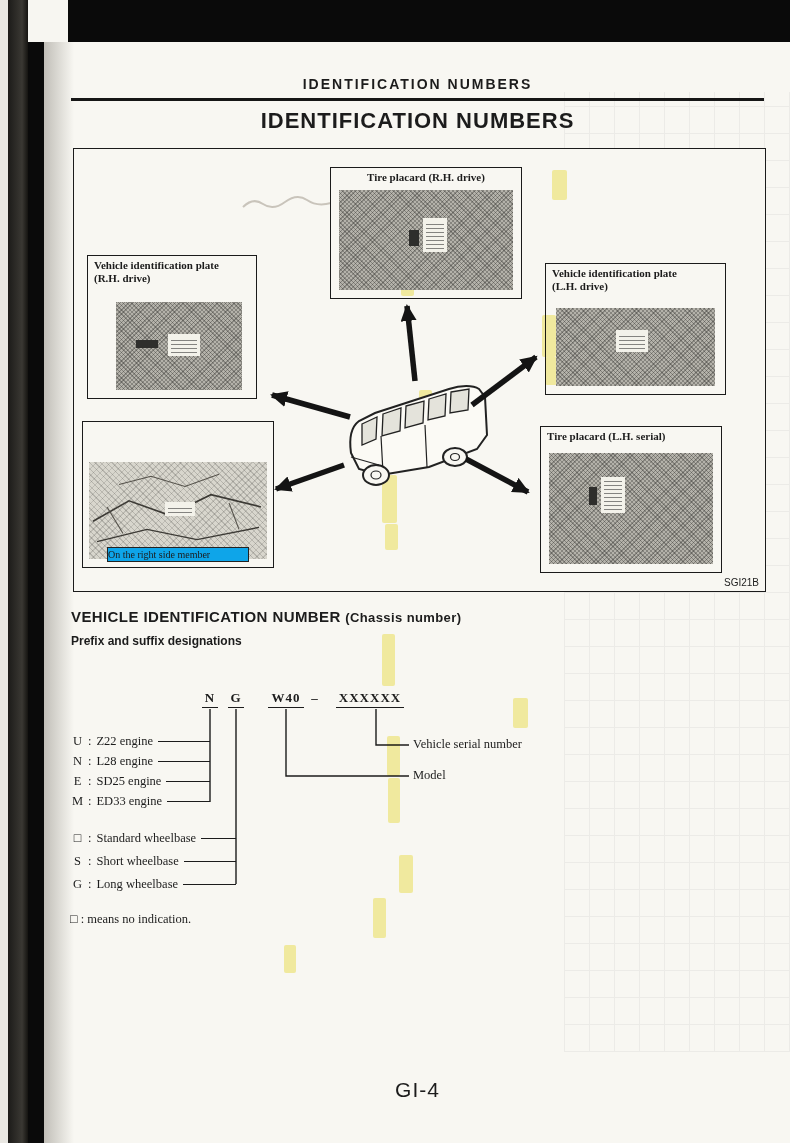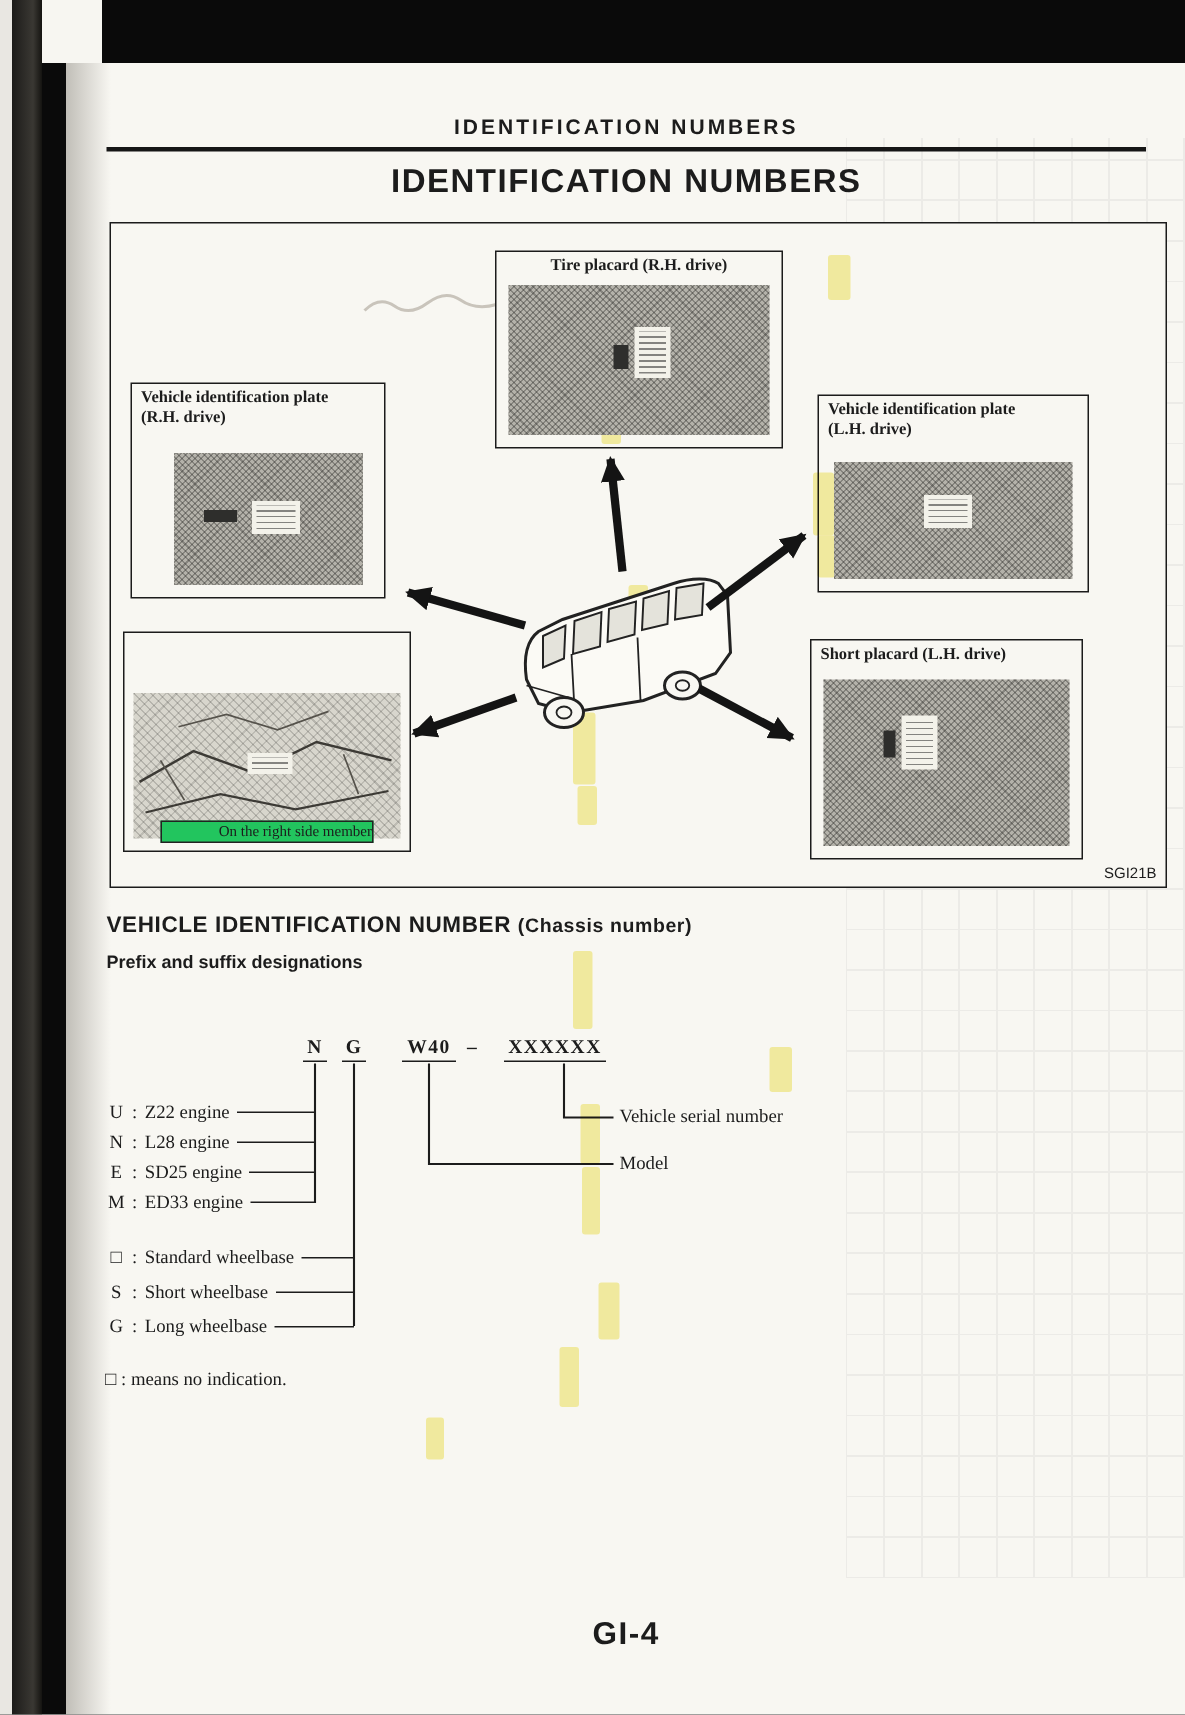--- a/index.html
+++ b/index.html
@@ -32,7 +32,7 @@
   .page-title{position:absolute;left:27px;top:66px;width:693px;text-align:center;
     font-family:"Liberation Sans",sans-serif;font-weight:bold;font-size:22px;letter-spacing:1px;}
   
-  .fig{position:absolute;left:29px;top:106px;width:691px;height:442px;border:1.5px solid #1b1b1b;background:#f8f7f2;padding-left:12px;}
+  .fig{position:absolute;left:29px;top:106px;width:691px;height:442px;border:1.5px solid #1b1b1b;background:#f8f7f2;}
   .fbox{position:absolute;border:1.3px solid #1b1b1b;background:#f8f7f2;}
   .fbox .lbl{position:relative;z-index:2;font-weight:bold;font-size:11px;line-height:13px;padding:3px 6px 0 6px;}
   .fbox .lbl.center{text-align:center;}

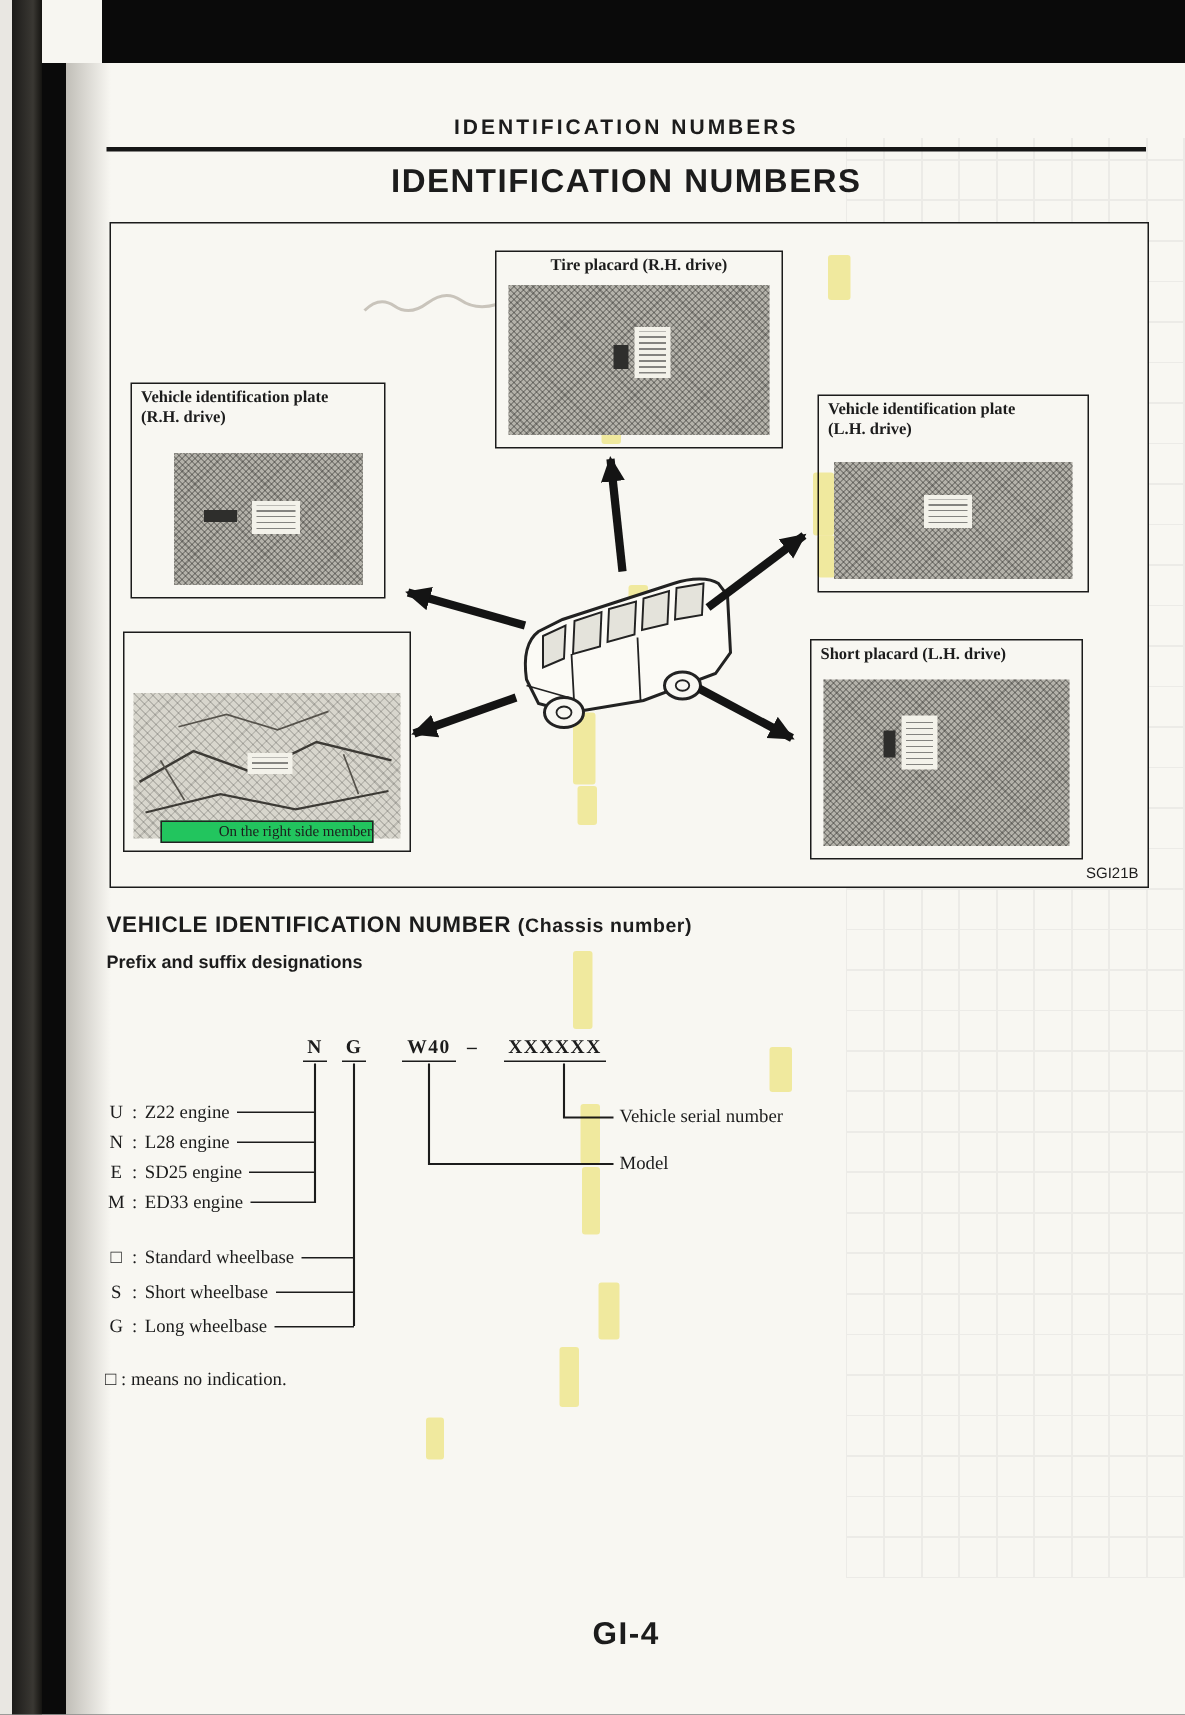--- a/index.html
+++ b/index.html
@@ -144,7 +144,7 @@
     </div>
 
     <div class="fbox" style="left:466px;top:277px;width:180px;height:145px;">
-      <div class="lbl">Short placard (L.H. drive)</div>
+      <div class="lbl">Tire placard (L.H. serial)</div>
       <div class="photo" style="left:8px;right:8px;top:26px;bottom:8px;">
         <div class="plate" style="left:52px;top:24px;width:24px;height:36px;"></div>
         <div class="chip" style="left:40px;top:34px;width:8px;height:18px;"></div>

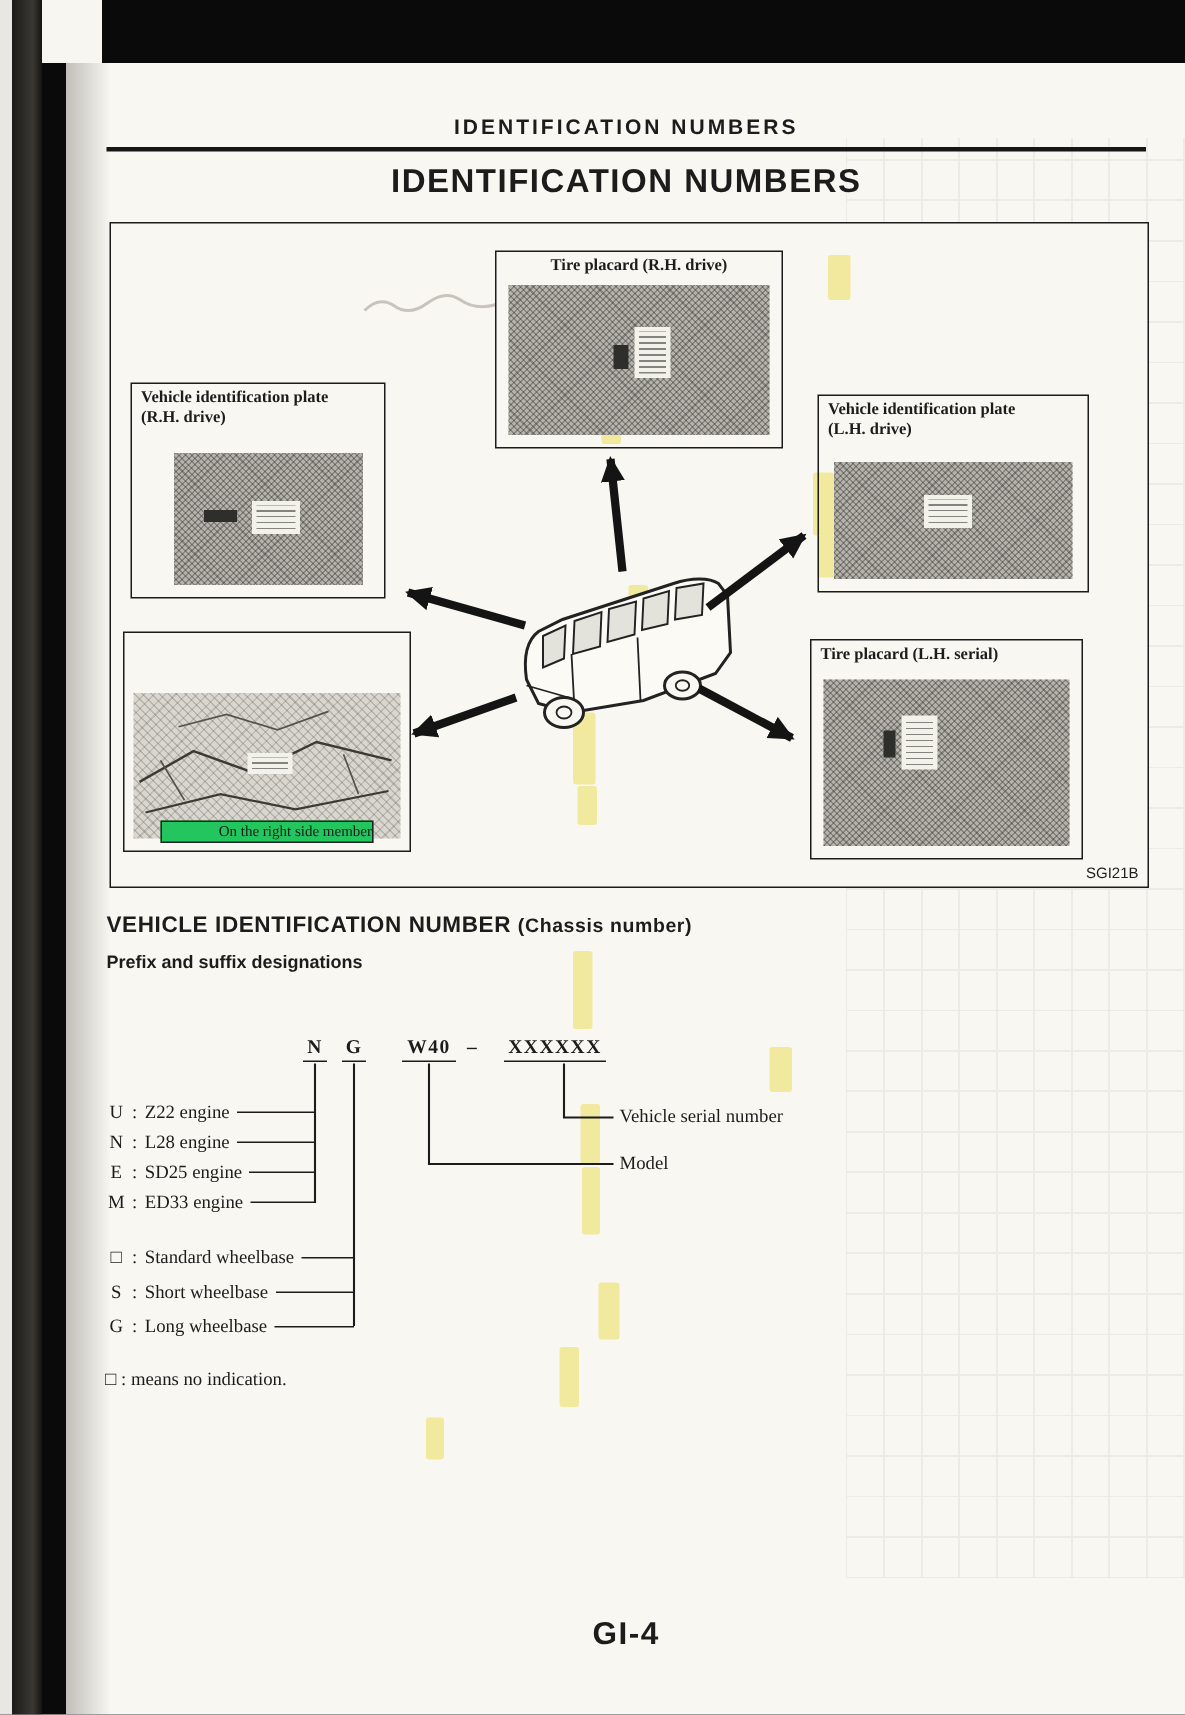--- a/index.html
+++ b/index.html
@@ -51,8 +51,8 @@
   .plate::after{content:"";position:absolute;inset:3px;
     background:repeating-linear-gradient(0deg,rgba(40,40,40,.55) 0 1px,transparent 1px 4px);}
   .chip{position:absolute;background:#2e2e2c;}
-  .caption{position:absolute;bottom:5px;left:24px;right:24px;z-index:2;background:#22c55e;border:1px solid #222;
-    font-size:10px;text-align:right;padding:1px 0;}
+  .caption{position:absolute;bottom:5px;left:24px;right:24px;z-index:2;background:#0ea5e9;border:1px solid #222;
+    font-size:10px;text-align:left;padding:1px 0;}
   .figcode{position:absolute;right:6px;bottom:3px;font-family:"Liberation Sans",sans-serif;font-size:10px;}
   .arrows{position:absolute;left:0;top:0;width:691px;height:442px;z-index:3;}
   .van{position:absolute;left:255px;top:212px;width:175px;height:148px;z-index:2;}

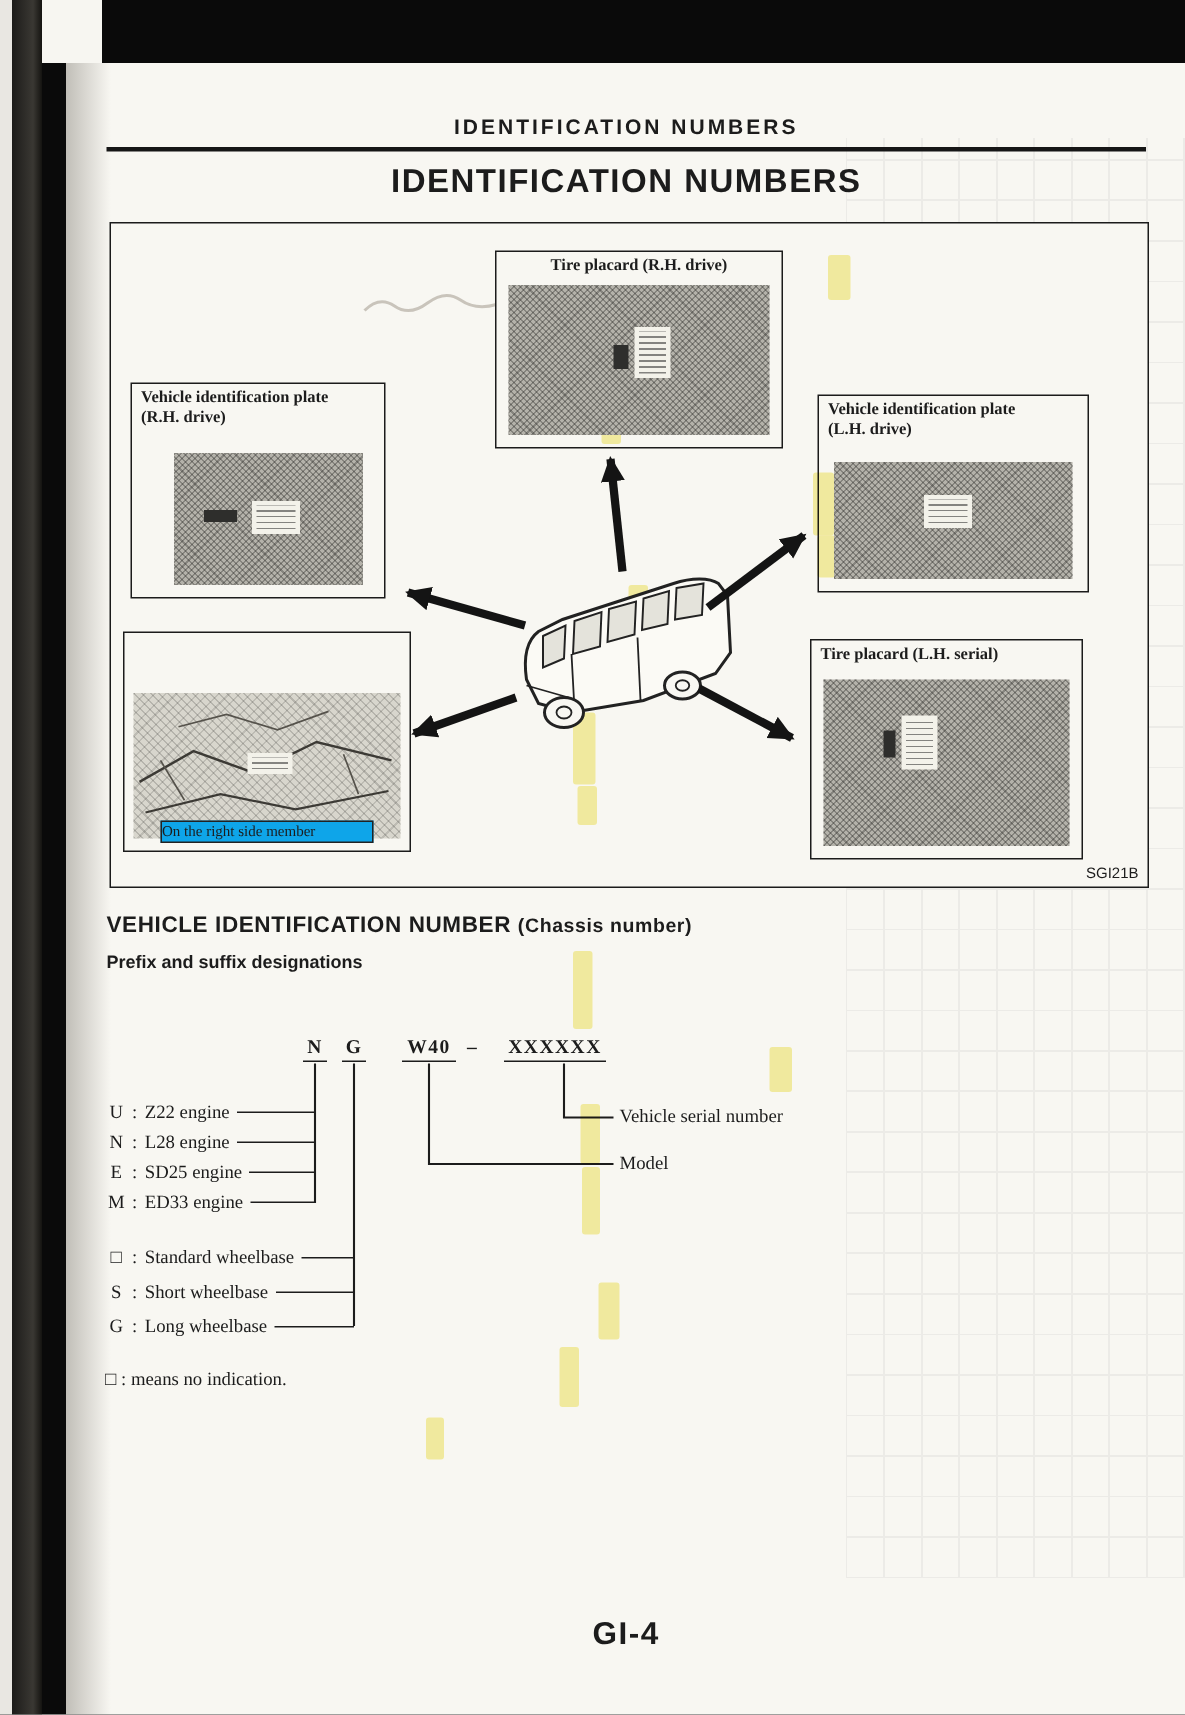--- a/index.html
+++ b/index.html
@@ -76,7 +76,7 @@
   .dnote{position:absolute;left:14px;top:224px;font-size:12.5px;text-align:right;}
   
   .footer{position:absolute;left:27px;top:1036px;width:693px;text-align:center;
-    font-family:"Liberation Sans",sans-serif;font-weight:bold;font-size:21px;letter-spacing:1px;}
+    font-family:"Liberation Sans",sans-serif;font-weight:normal;font-size:21px;letter-spacing:1px;}
   
   .hl{position:absolute;background:#f1e65f;opacity:.55;border-radius:2px;mix-blend-mode:multiply;}
 </style>

